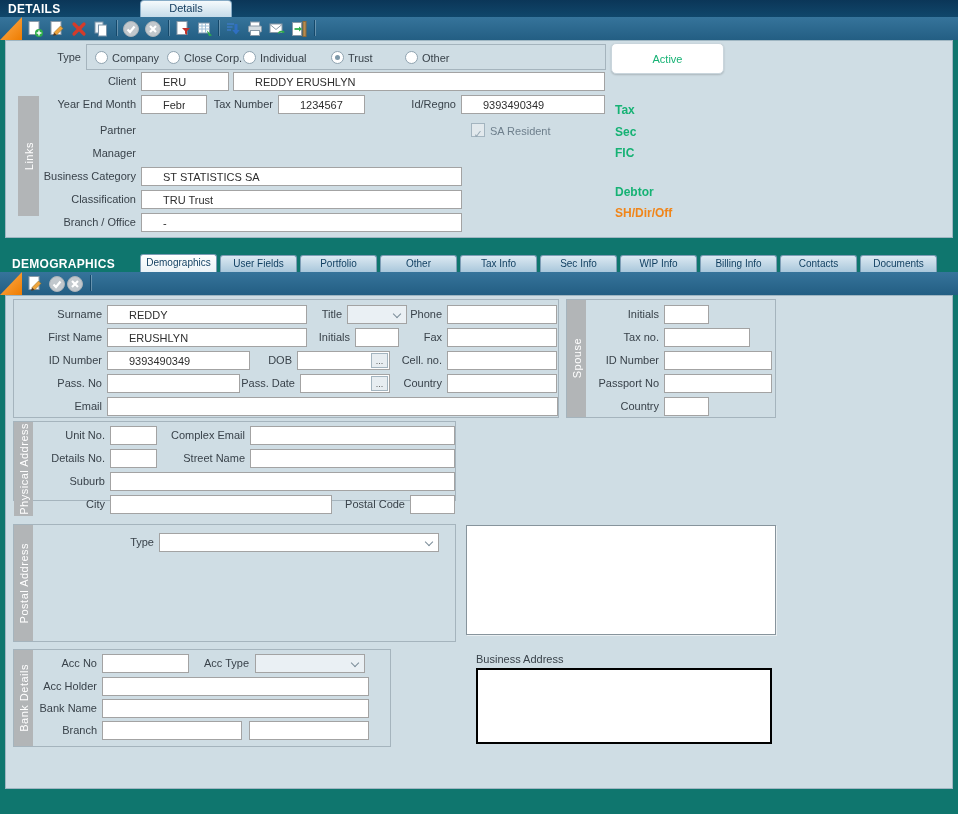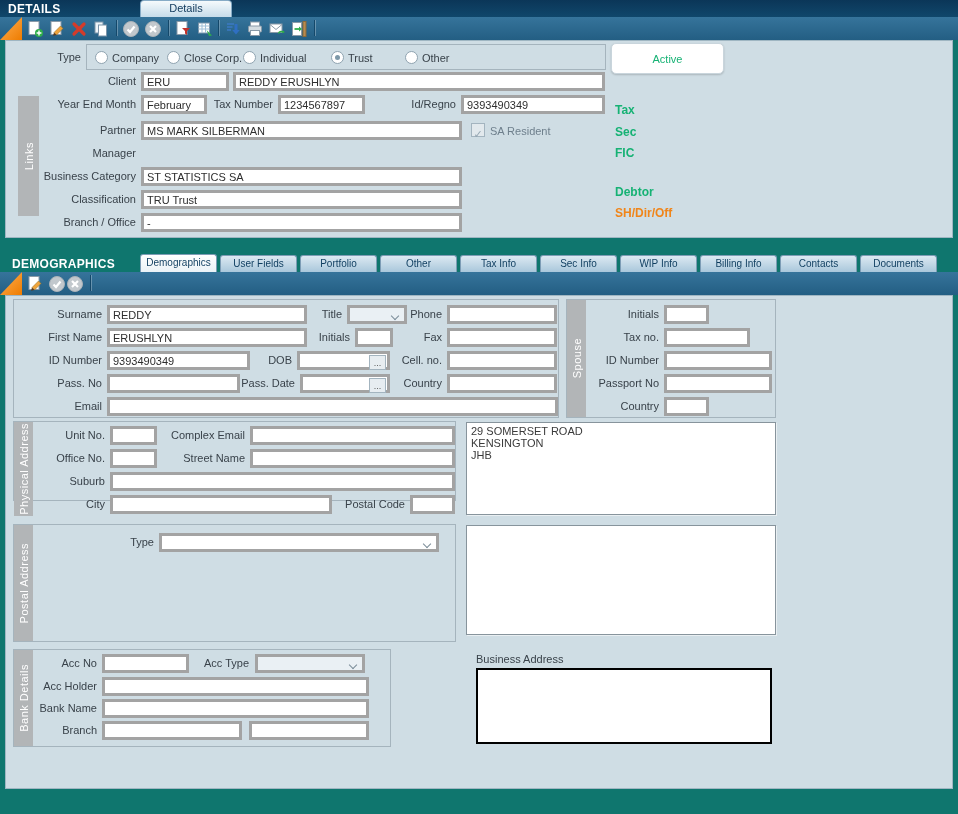--- a/index.html
+++ b/index.html
@@ -26,8 +26,8 @@
 
   .lbl{position:absolute;font-size:11px;color:#39424a;text-align:right;white-space:nowrap;}
   .llbl{position:absolute;font-size:11px;color:#39424a;text-align:left;white-space:nowrap;}
-  .fld{position:absolute;height:19px;background:#fff;border:3px solid #a3a3a3;font-family:"Liberation Sans",sans-serif;
-    font-size:11px;color:#2e2e2e;padding:0 3px;outline:none;}
+  .fld{position:absolute;height:19px;background:#fff;border:1px solid #a3a3a3;font-family:"Liberation Sans",sans-serif;
+    font-size:11px;color:#2e2e2e;padding:0 21px;outline:none;}
   .grp{position:absolute;border:1px solid #a5b4bd;}
   .vstrip{position:absolute;background:#b2b5b7;display:flex;align-items:center;justify-content:center;}
   .vstrip span{writing-mode:vertical-rl;transform:rotate(180deg);font-size:11px;color:#fff;letter-spacing:.5px;white-space:nowrap;}

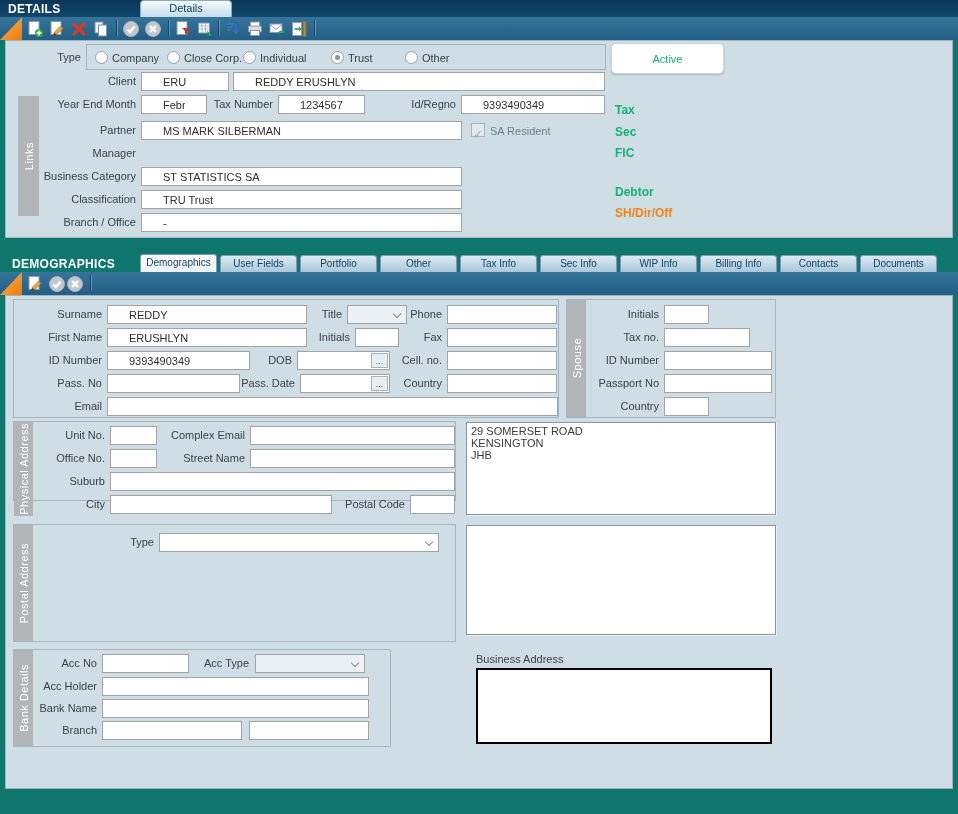--- a/index.html
+++ b/index.html
@@ -197,7 +197,6 @@
     <input class="fld" style="left: 455px; top: 54px; width: 144px;" value="9393490349">
 
     <span class="lbl" style="left:20px;top:83px;width:110px;">Partner</span>
-    <input class="fld" style="left: 135px; top: 80px; width: 321px;" value="MS MARK SILBERMAN">
     <span class="cbox" style="left:465px;top:82px;"><span>✓</span></span>
     <span class="llbl" style="left:484px;top:84px;color:#6e7f8c;">SA Resident</span>
 

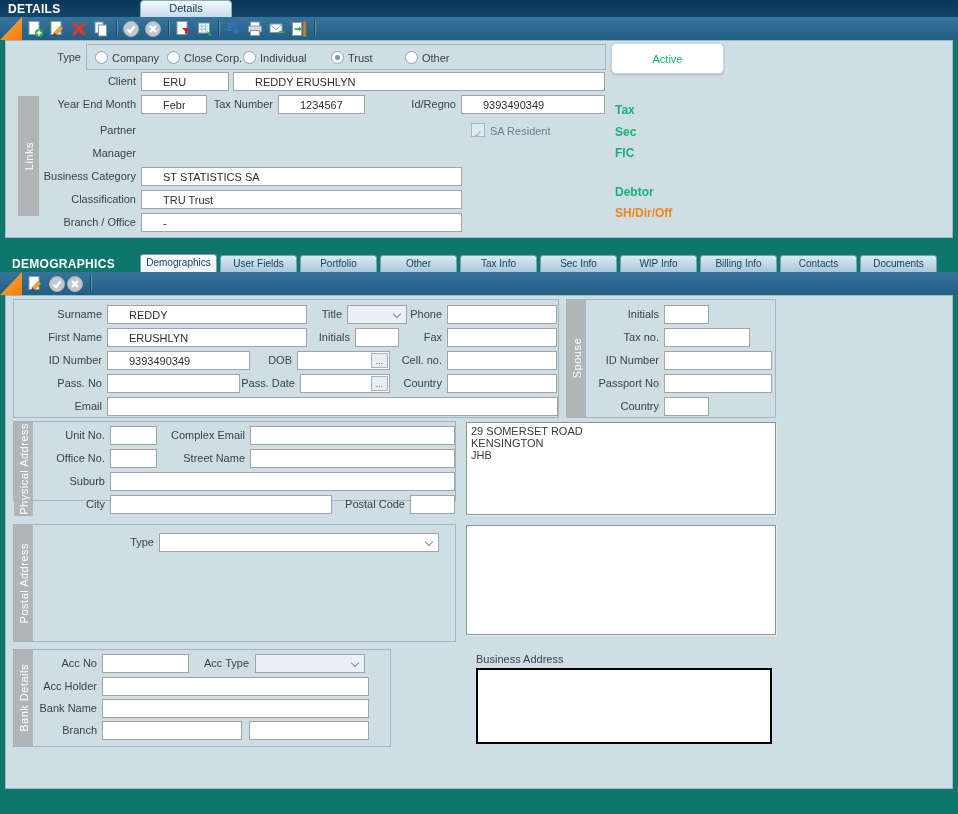--- a/index.html
+++ b/index.html
@@ -339,9 +339,6 @@
       <input class="fld" style="left: 396px; top: 73px; width: 45px;">
     </div>
 
-    <div class="tarea" style="left:460px;top:126px;width:310px;height:93px;">29 SOMERSET ROAD
-KENSINGTON
-JHB</div>
 
     <div class="grp" style="left:7px;top:228px;width:443px;height:118px;">
       <div class="vstrip" style="left:0;top:0;width:19px;height:116px;">

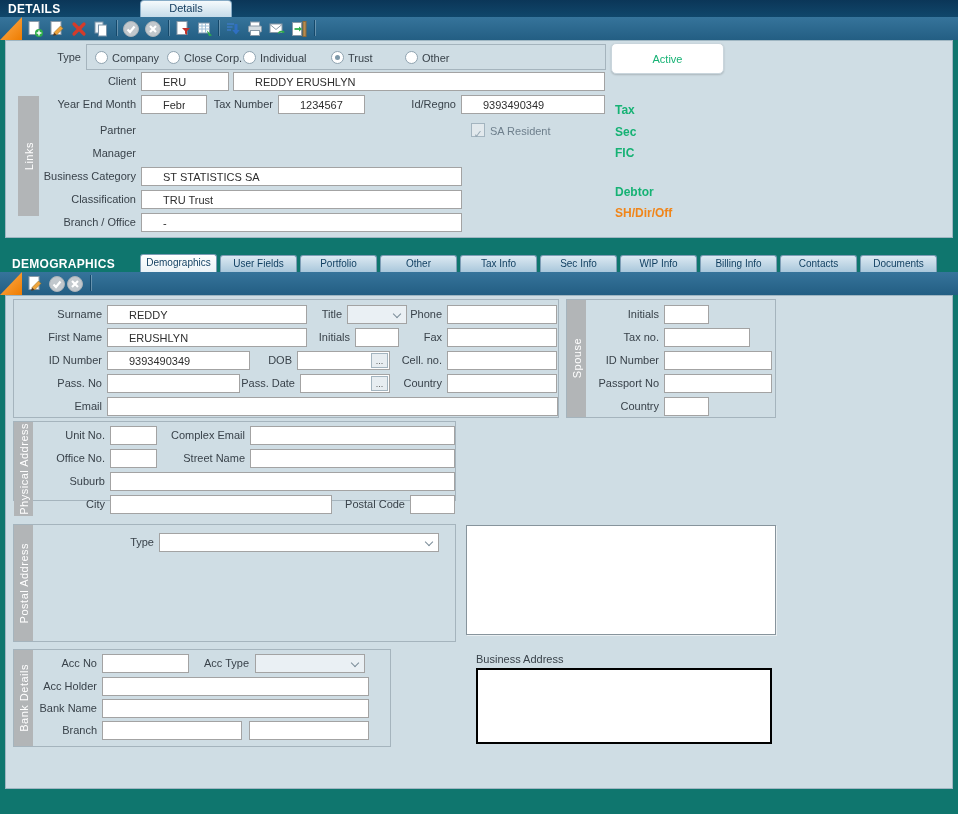--- a/index.html
+++ b/index.html
@@ -325,7 +325,7 @@
       <span class="lbl" style="left:146px;top:7px;width:85px;">Complex Email</span>
       <input class="fld" style="left: 236px; top: 4px; width: 205px;">
 
-      <span class="lbl" style="left:24px;top:30px;width:67px;">Office No.</span>
+      <span class="lbl" style="left:24px;top:30px;width:67px;">Details No.</span>
       <input class="fld" style="left: 96px; top: 27px; width: 47px;">
       <span class="lbl" style="left:146px;top:30px;width:85px;">Street Name</span>
       <input class="fld" style="left: 236px; top: 27px; width: 205px;">

